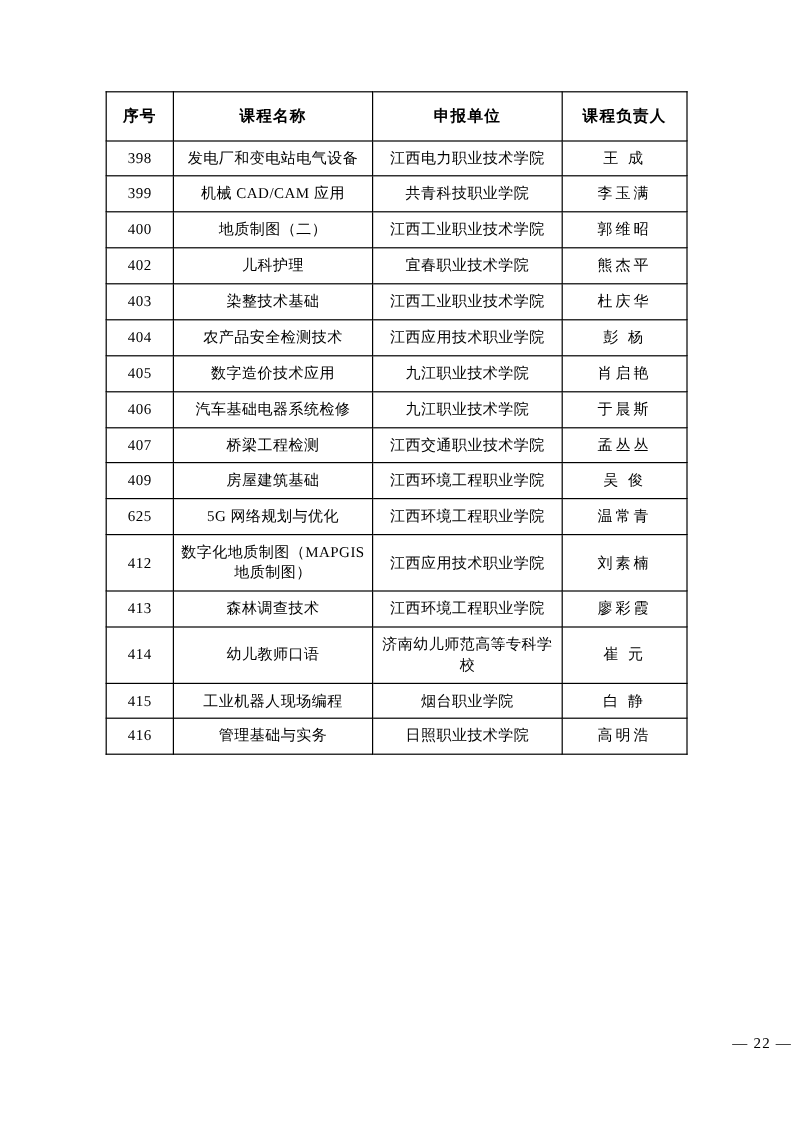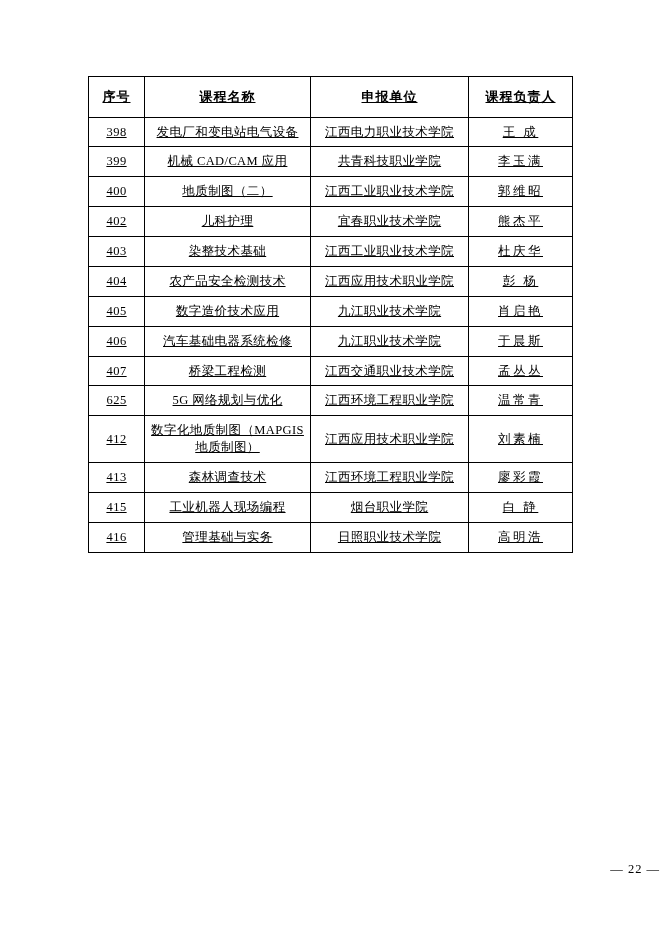--- a/index.html
+++ b/index.html
@@ -33,7 +33,6 @@
     border-collapse: collapse;
     width: 484px;
     table-layout: fixed;
-    text-decoration: underline;
   }
   table.course-table td,
   table.course-table th {

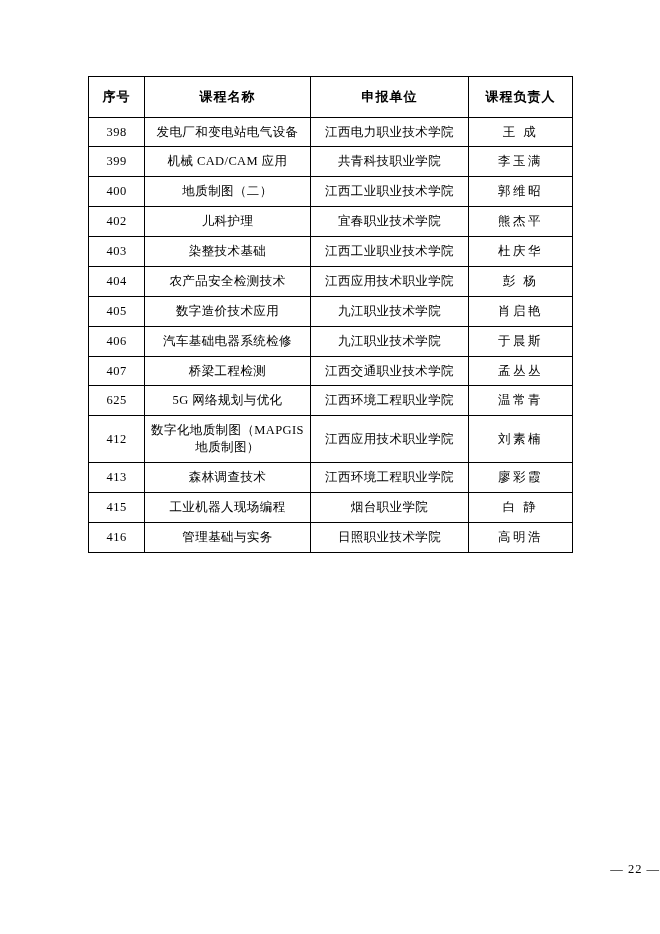--- a/index.html
+++ b/index.html
@@ -149,6 +149,12 @@
             <td class="owner">孟丛丛</td>
           </tr>
           <tr>
+            <td class="idx">409</td>
+            <td class="name">房屋建筑基础</td>
+            <td class="unit">江西环境工程职业学院</td>
+            <td class="owner">吴  俊</td>
+          </tr>
+          <tr>
             <td class="idx">625</td>
             <td class="name">5G 网络规划与优化</td>
             <td class="unit">江西环境工程职业学院</td>

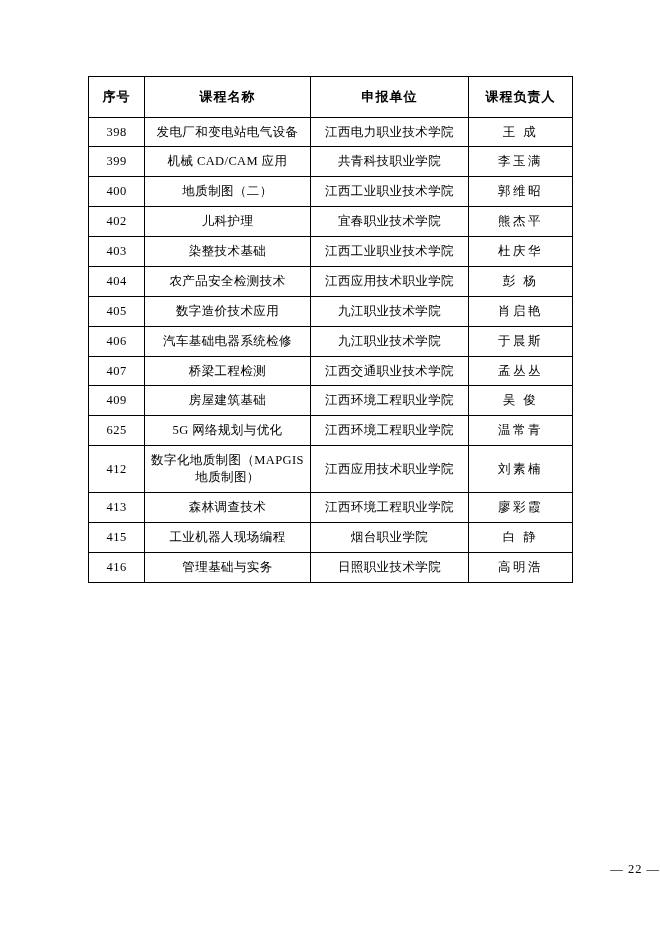--- a/index.html
+++ b/index.html
@@ -173,6 +173,12 @@
             <td class="owner">廖彩霞</td>
           </tr>
           <tr>
+            <td class="idx">414</td>
+            <td class="name">幼儿教师口语</td>
+            <td class="unit">济南幼儿师范高等专科学校</td>
+            <td class="owner">崔  元</td>
+          </tr>
+          <tr>
             <td class="idx">415</td>
             <td class="name">工业机器人现场编程</td>
             <td class="unit">烟台职业学院</td>

